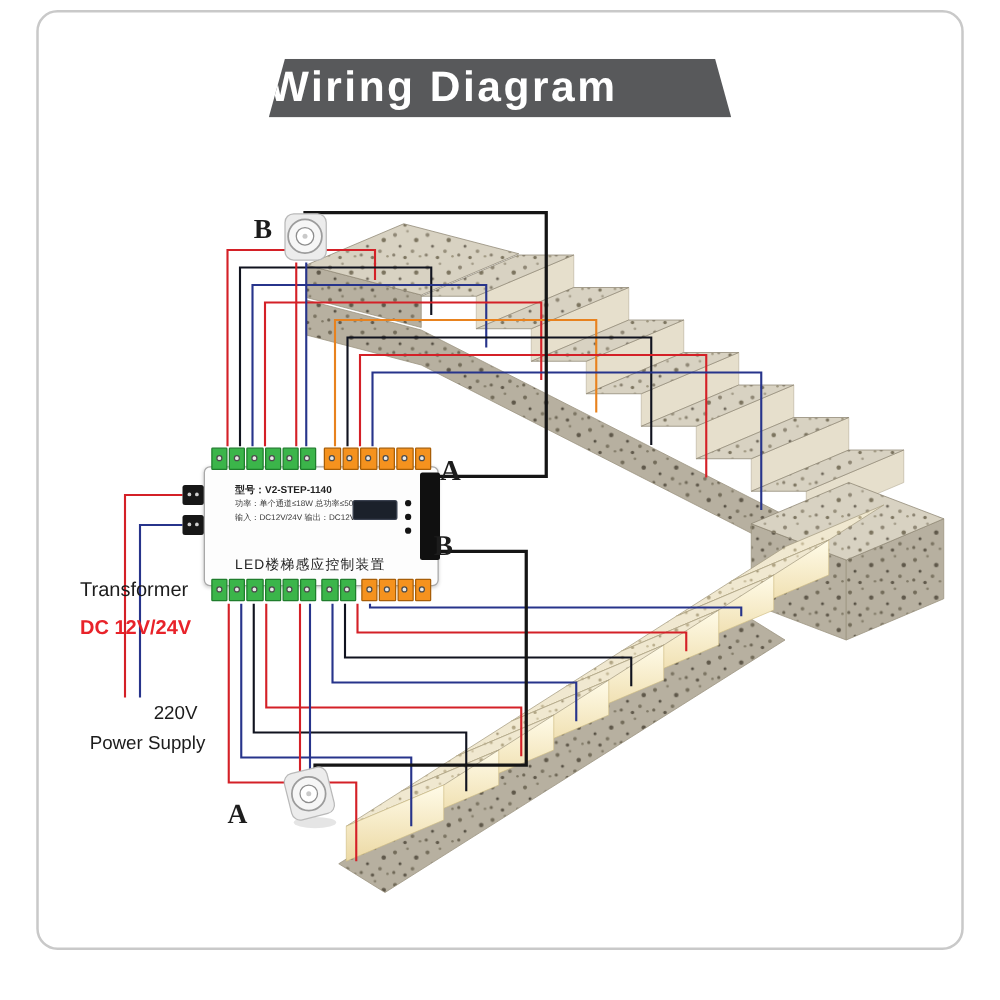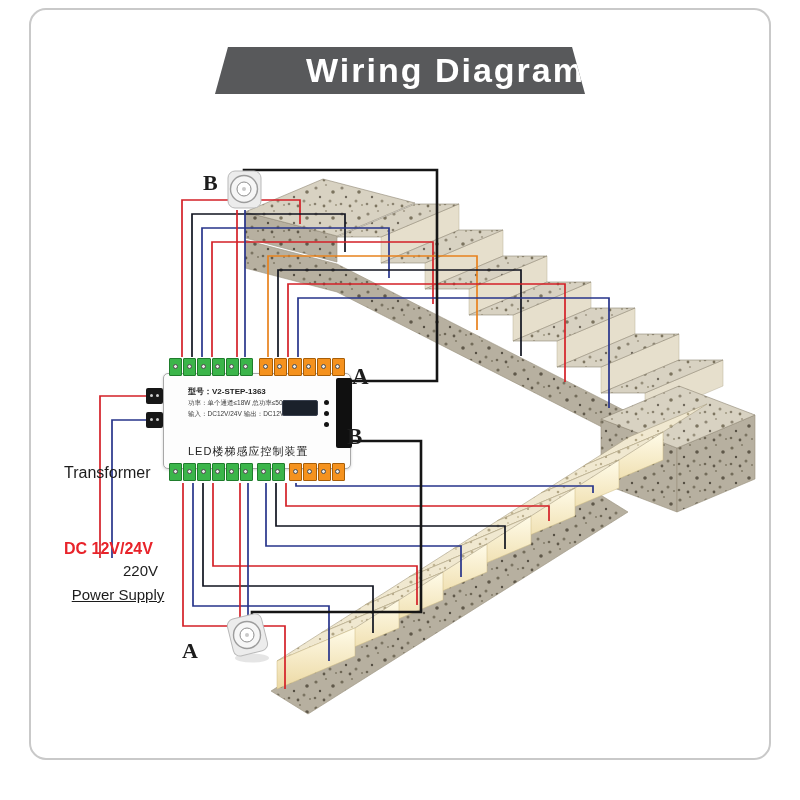--- a/index.html
+++ b/index.html
@@ -12,7 +12,7 @@
     position:absolute;left:215px;top:47px;width:370px;height:47px;z-index:4;
     background:var(--banner-bg,#58595b);
     clip-path:polygon(3.5% 0,96.5% 0,100% 100%,0 100%);
-    display:flex;align-items:center;justify-content:flex-end;
+    display:flex;align-items:center;justify-content:flex-start;
   }
   .banner span{
     color:var(--banner-text,#fff);font-size:34px;font-weight:700;letter-spacing:2px;

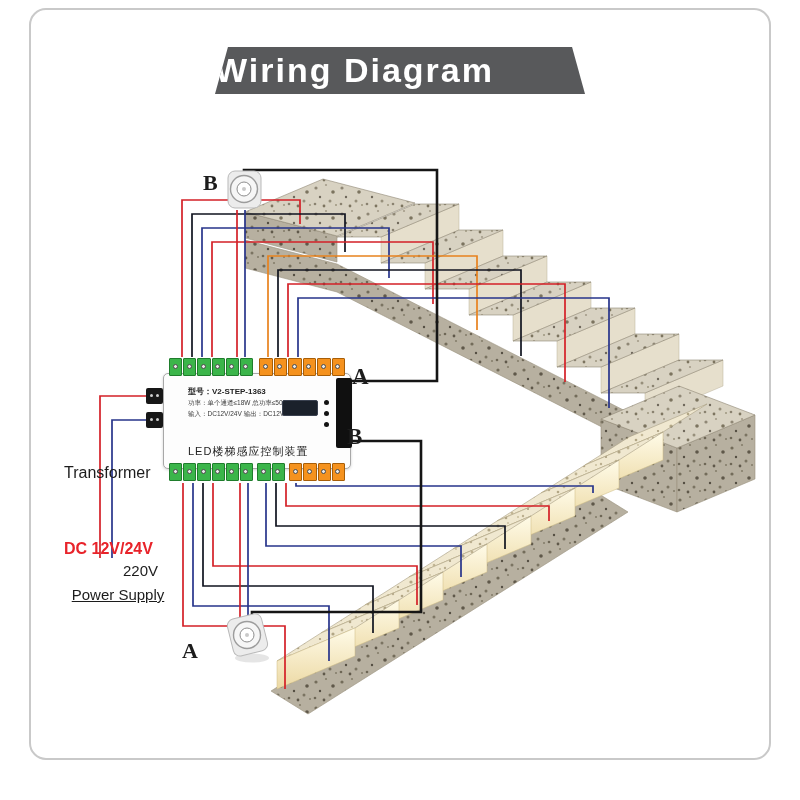--- a/index.html
+++ b/index.html
@@ -237,7 +237,7 @@
 
   <div class="ctrl-body">
     <div class="ctrl-lines">
-      <div class="l1">型号：V2-STEP-1363</div>
+      <div class="l1">型号：V2-STEP-1140</div>
       <div class="l2">功率：单个通道≤18W 总功率≤500W</div>
       <div class="l3">输入：DC12V/24V 输出：DC12V/24V</div>
     </div>

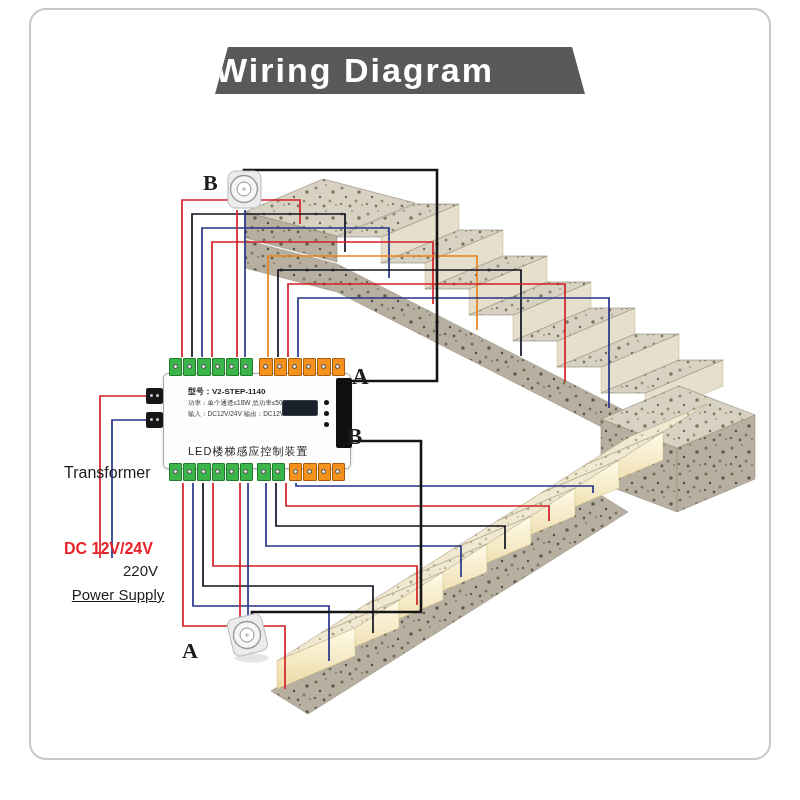--- a/index.html
+++ b/index.html
@@ -28,7 +28,7 @@
   #lbl-port-a{left:352px;top:364px;}
   #lbl-port-b{left:347px;top:424px;}
   #lbl-transformer{left:64px;top:464px;font-size:16px;}
-  #lbl-dc{left:64px;top:494px;font-size:16px;font-weight:700;color:var(--accent-red,#e8232a);margin-top:46px;}
+  #lbl-dc{left:64px;top:494px;font-size:16px;font-weight:700;color:var(--accent-red,#e8232a);}
   #lbl-220{left:78px;top:562px;width:80px;text-align:right;font-size:15px;}
   #lbl-psu{left:58px;top:586px;width:120px;text-align:center;font-size:15px;text-decoration:underline;}
 

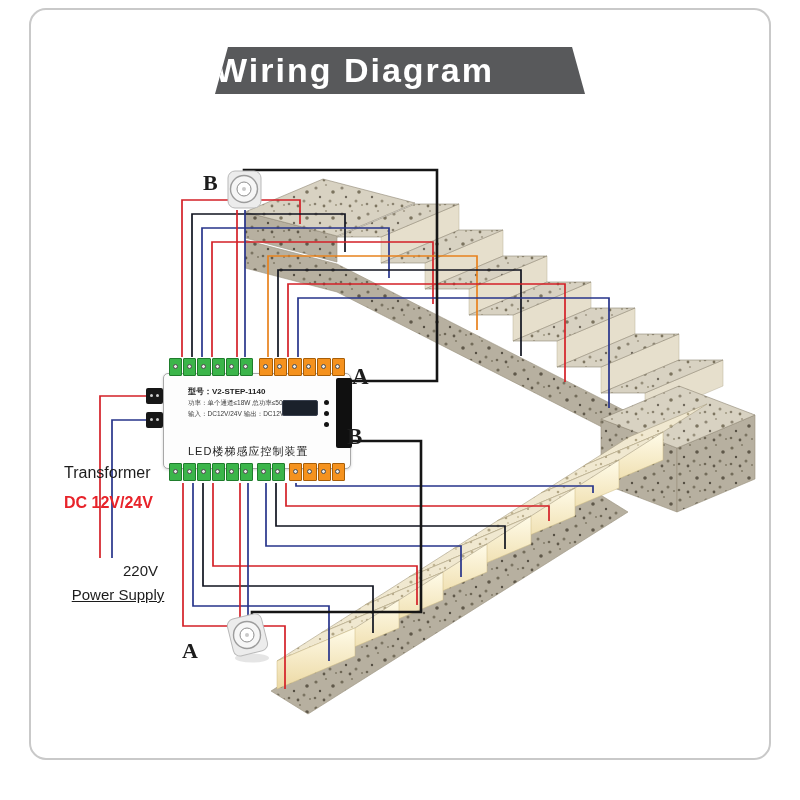--- a/index.html
+++ b/index.html
@@ -30,7 +30,7 @@
   #lbl-transformer{left:64px;top:464px;font-size:16px;}
   #lbl-dc{left:64px;top:494px;font-size:16px;font-weight:700;color:var(--accent-red,#e8232a);}
   #lbl-220{left:78px;top:562px;width:80px;text-align:right;font-size:15px;}
-  #lbl-psu{left:58px;top:586px;width:120px;text-align:center;font-size:15px;text-decoration:underline;}
+  #lbl-psu{left:58px;top:586px;width:120px;text-align:center;font-size:15px;}
 
   
   .ctrl-body{

